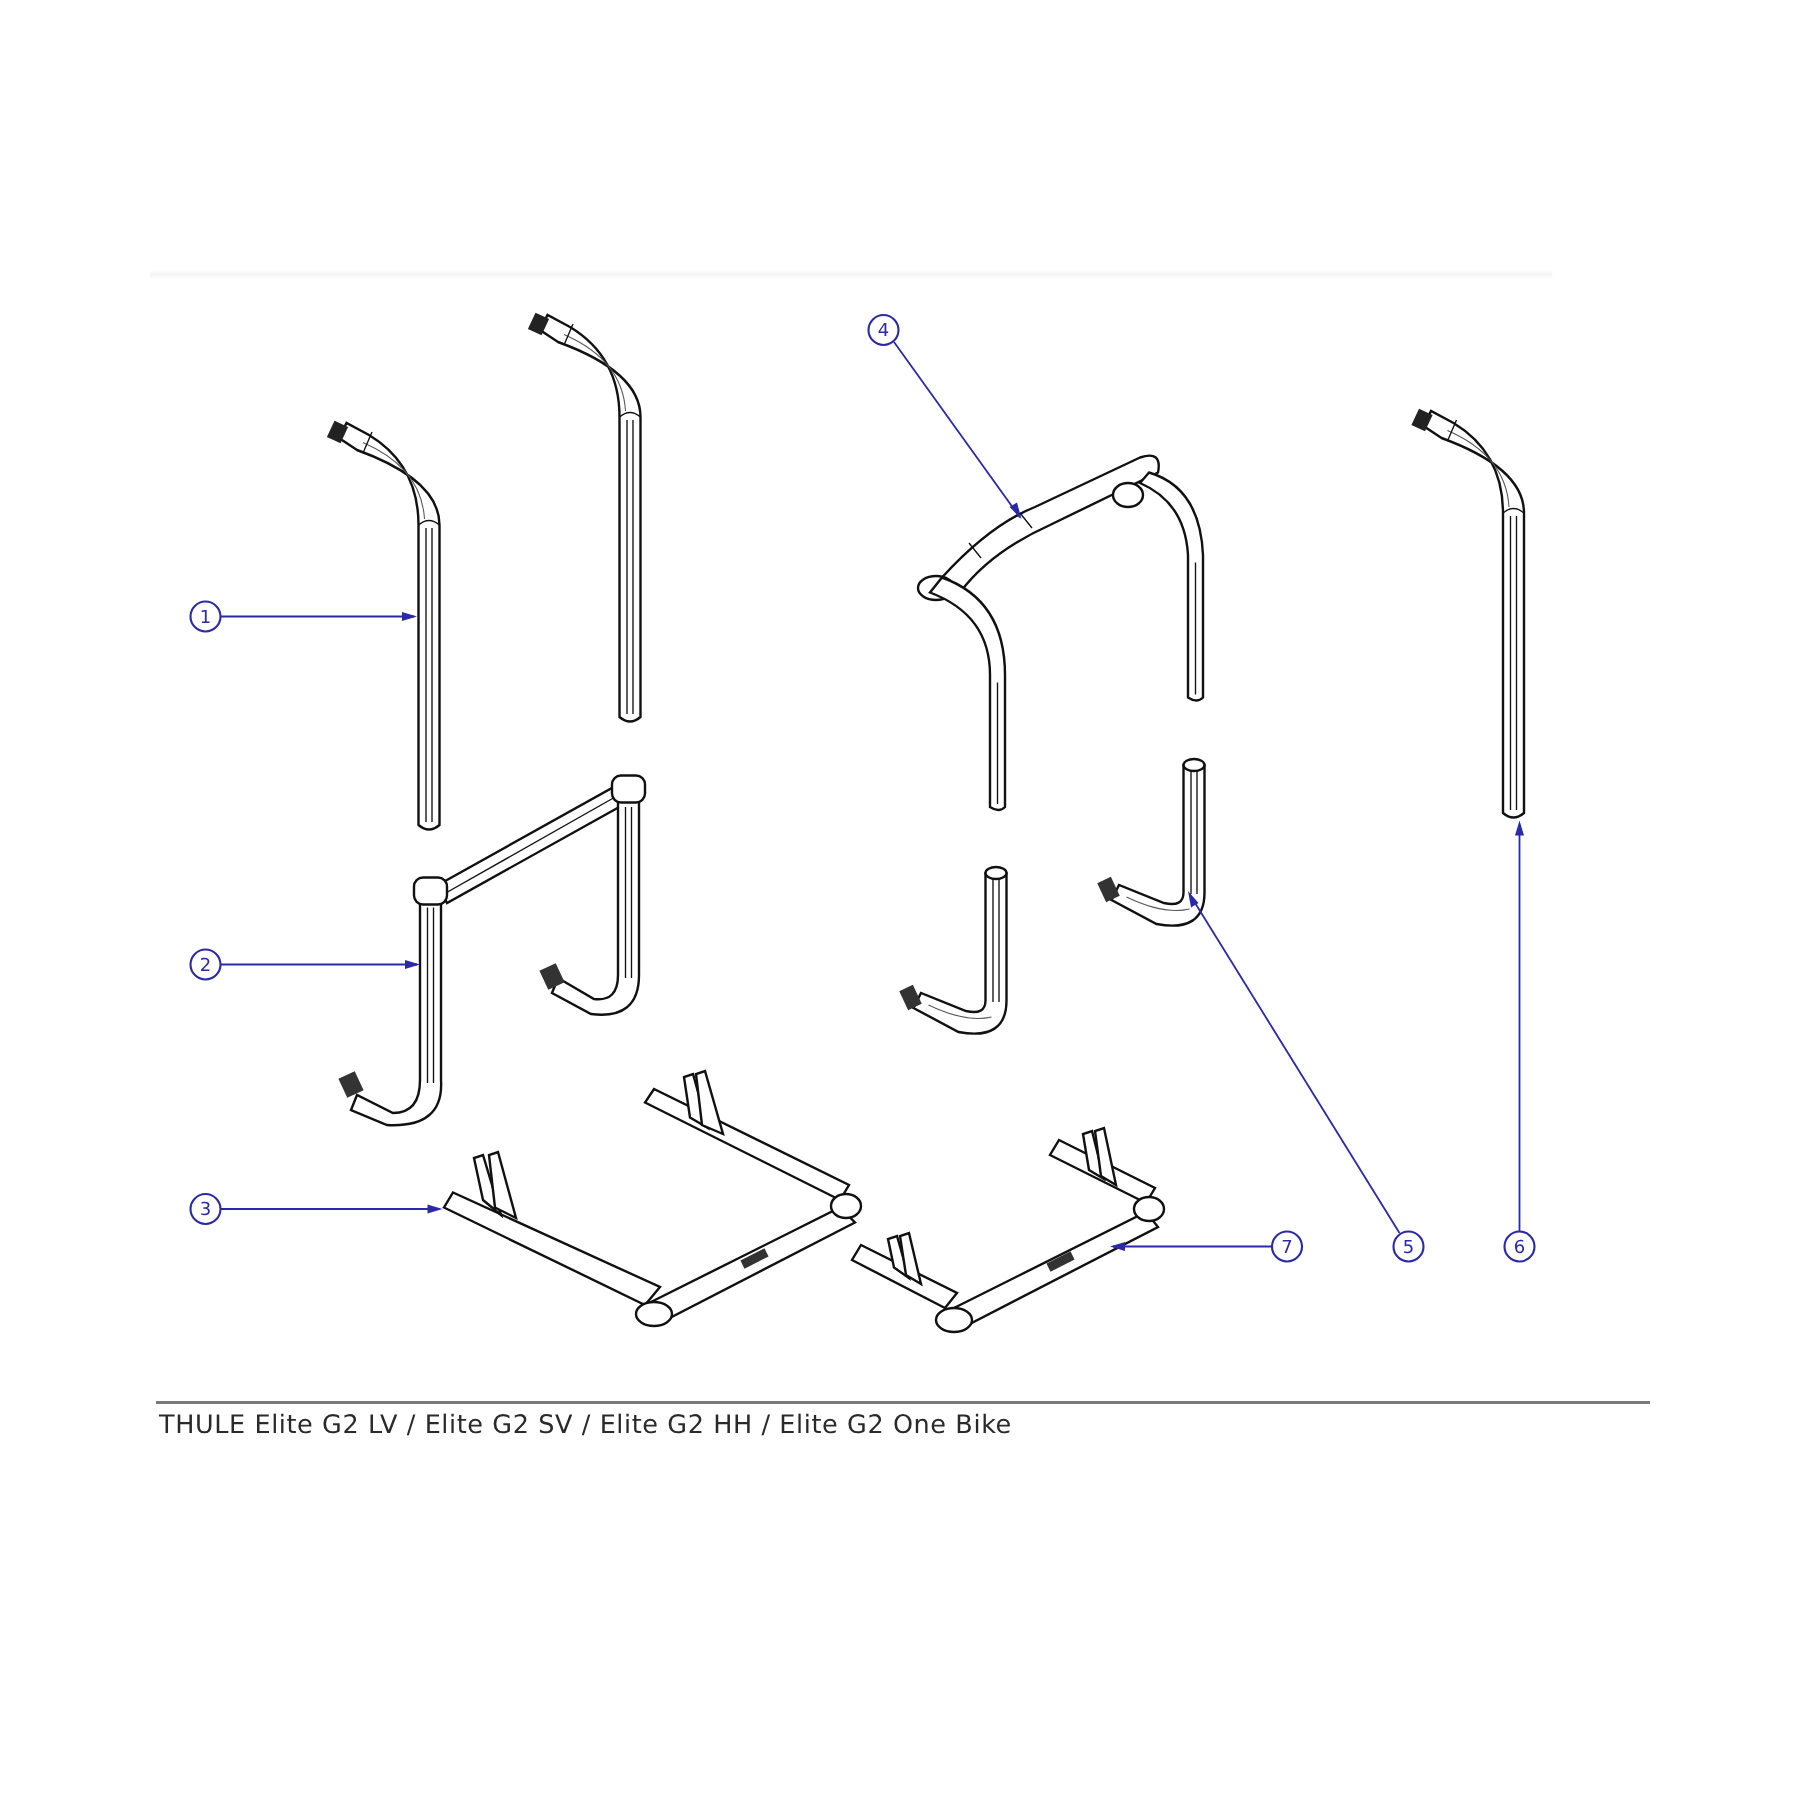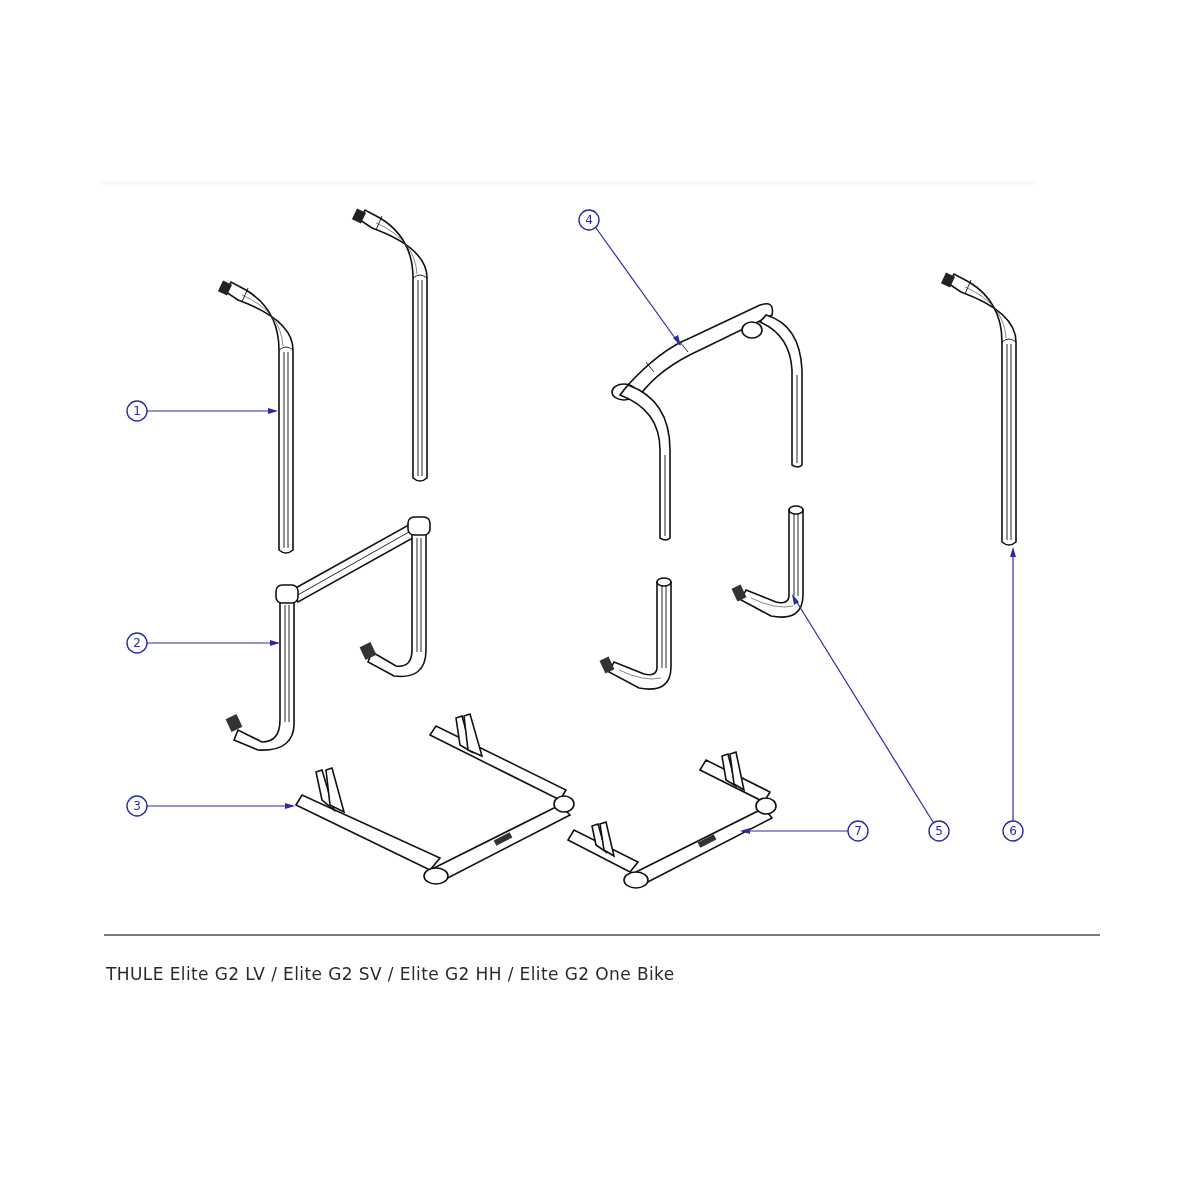--- a/index.html
+++ b/index.html
@@ -10,7 +10,7 @@
   svg.drawing { position: absolute; left: 0; top: 0; }
   .rule { position: absolute; left: 104px; top: 934px; width: 996px; height: 2px; background: #7a7a7a; }
   .caption { position: absolute; left: 106px; top: 940px; font-size: 17px; color: #2a2a2a;
-             letter-spacing: 0.4px; white-space: nowrap; margin-top: 24px; }
+             letter-spacing: 0.4px; white-space: nowrap; }
   .tube { fill: #ffffff; stroke: #111; stroke-width: 1.6; }
   .tline { fill: none; stroke: #111; stroke-width: 0.9; }
   .thin { fill: none; stroke: #555; stroke-width: 0.7; }

